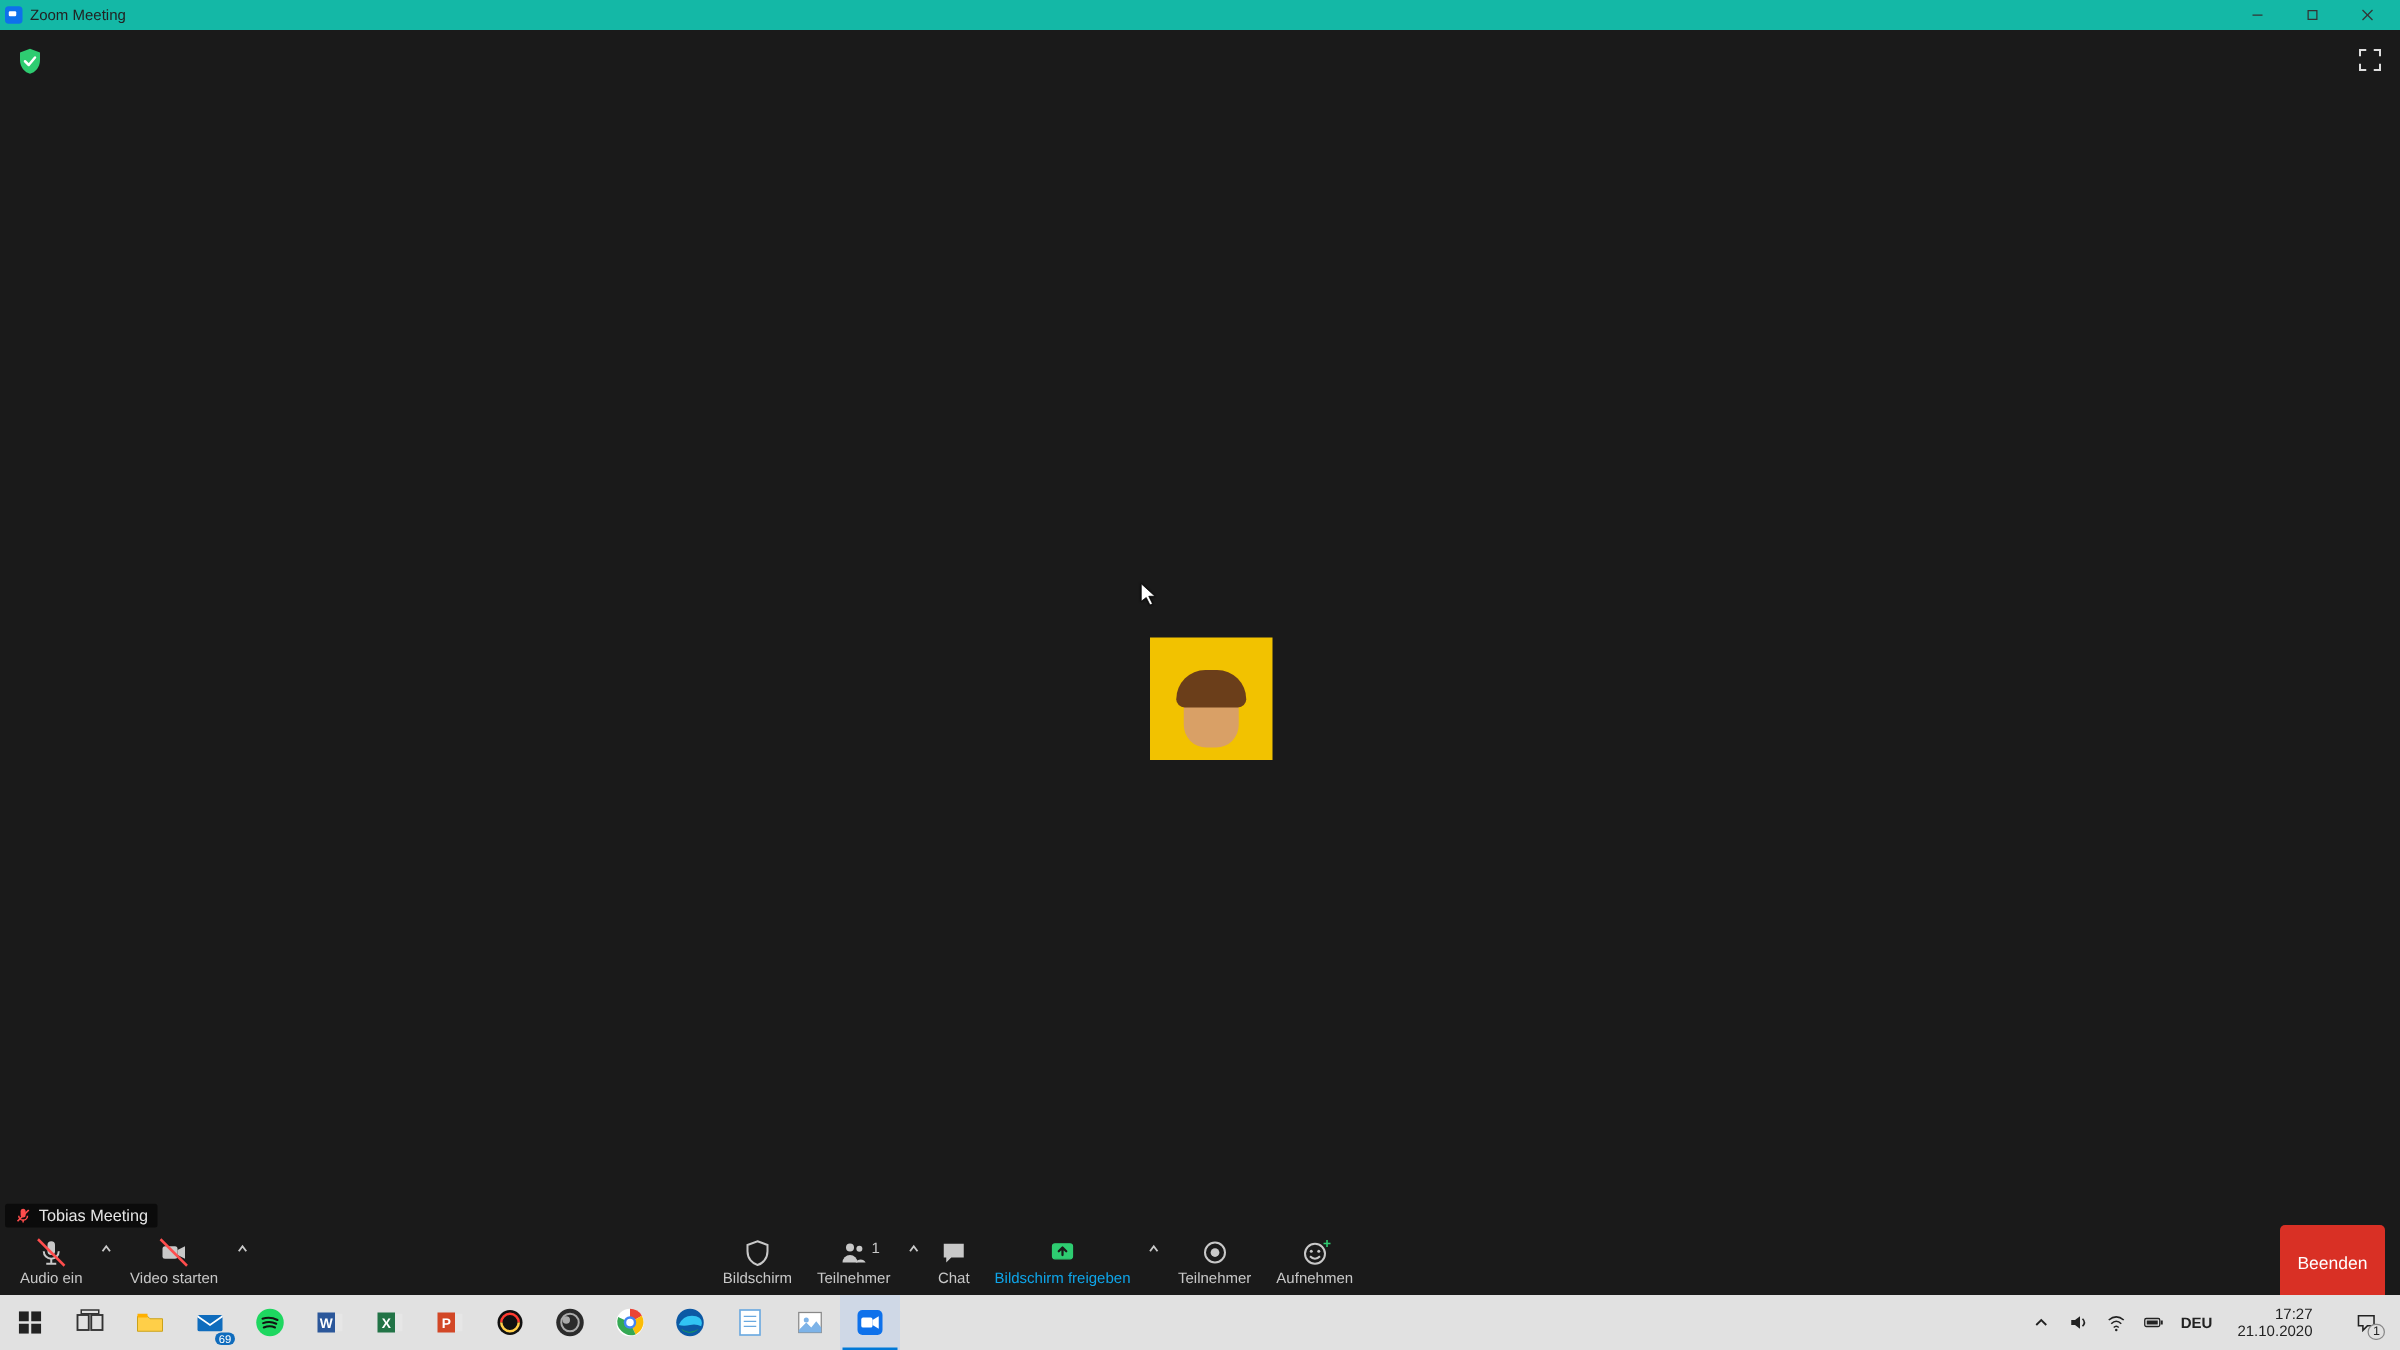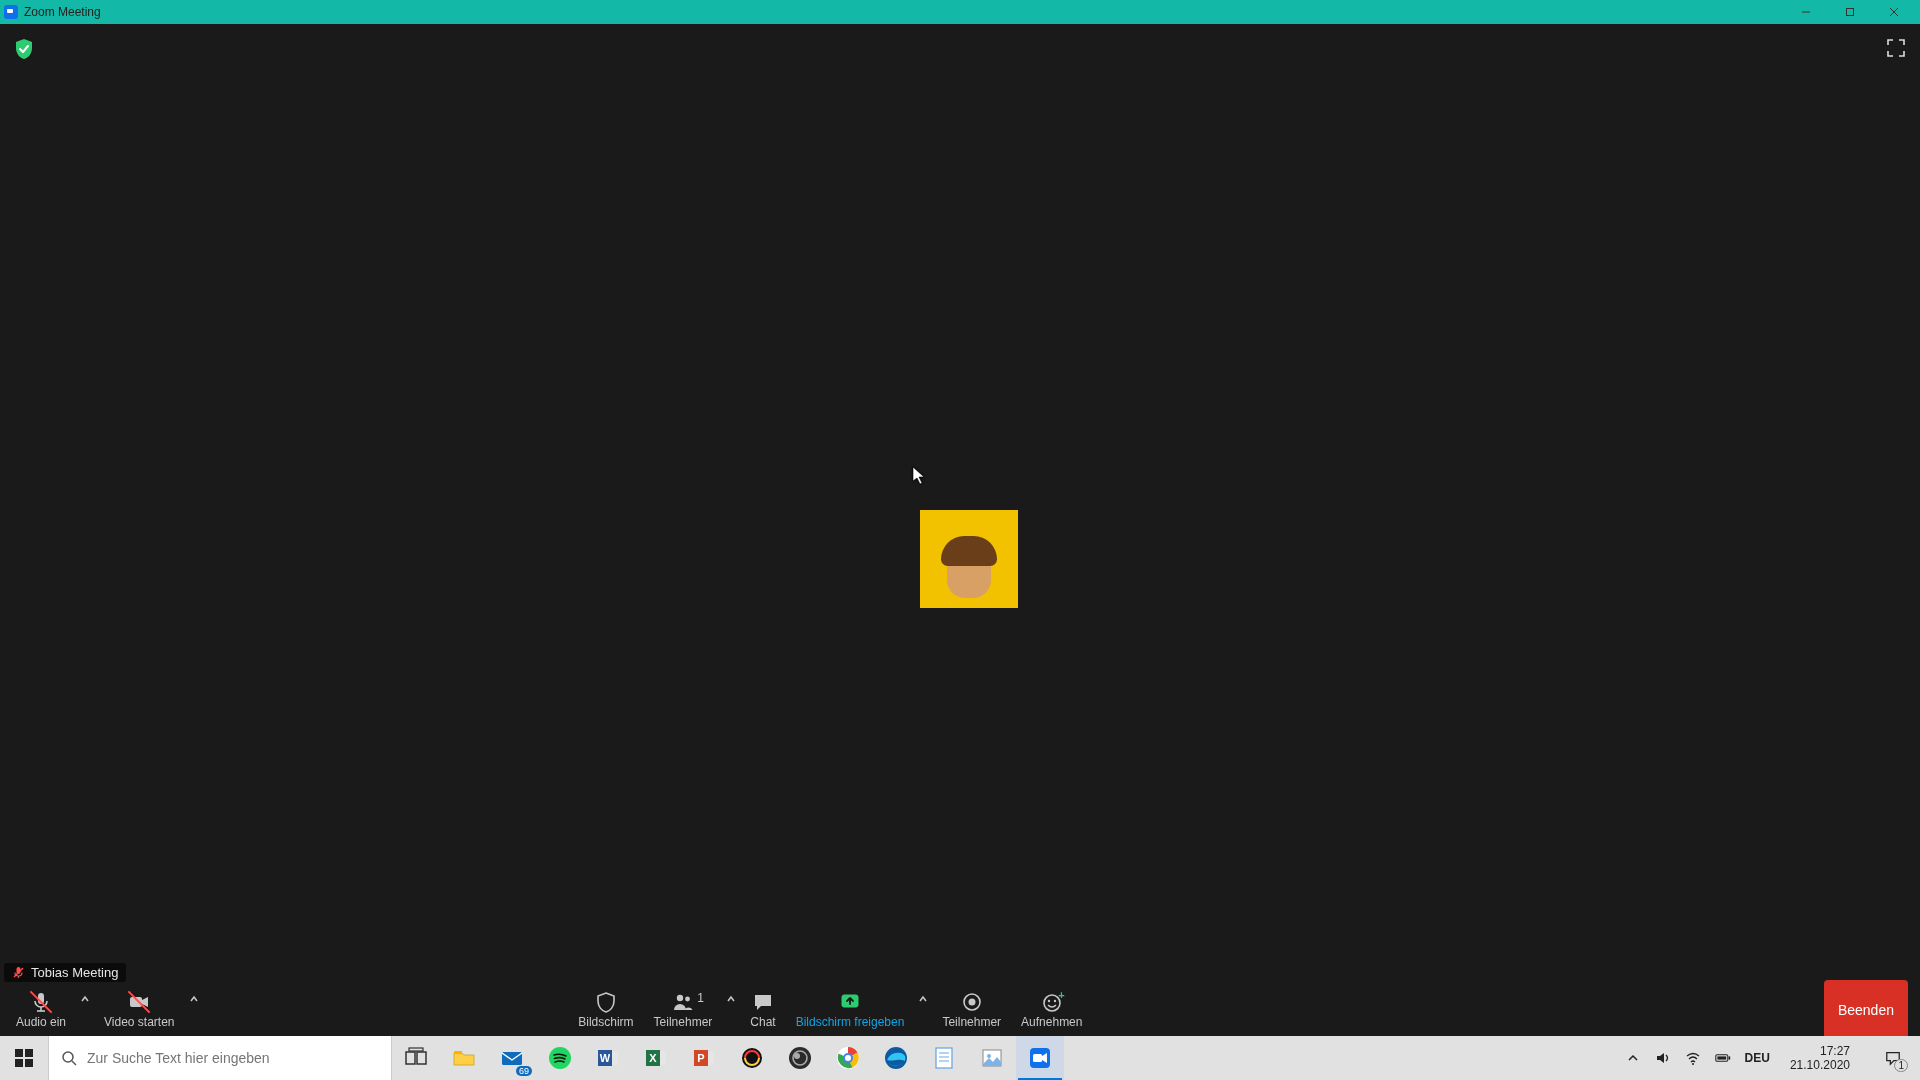--- a/index.html
+++ b/index.html
@@ -254,13 +254,6 @@
         <rect x="10" y="10" width="8" height="8" fill="#222"></rect>
       </svg>
   </div>
-  <div class="searchbox">
-    <svg viewBox="0 0 16 16">
-        <circle cx="7" cy="7" r="5" fill="none" stroke="currentColor" stroke-width="1.5"></circle>
-        <line x1="11" y1="11" x2="15" y2="15" stroke="currentColor" stroke-width="1.5"></line>
-      </svg>
-    <input type="text" placeholder="Zur Suche Text hier eingeben" style="">
-  </div>
   <div class="tb-icons">
     <div class="tb">
       <svg viewBox="0 0 26 26">

